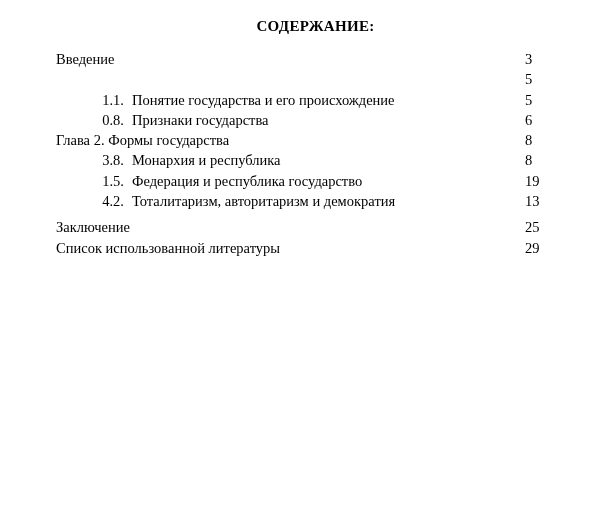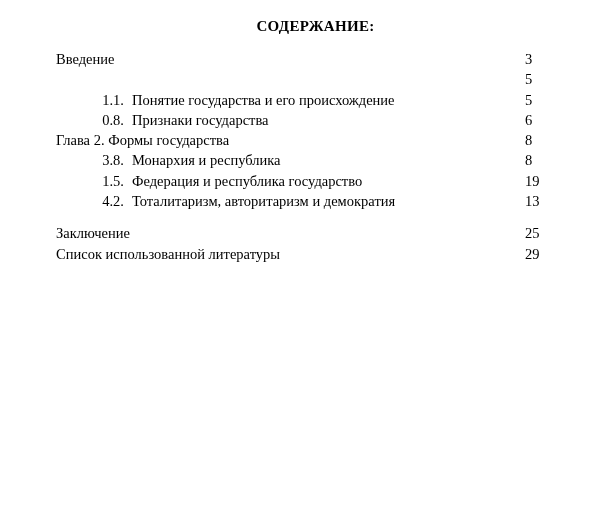--- a/index.html
+++ b/index.html
@@ -42,7 +42,7 @@
     white-space: nowrap;
   }
   .toc-row.gap-before {
-    margin-top: 12px;
+    margin-top: 6px;
   }
   .toc-label {
     flex: 0 0 auto;

